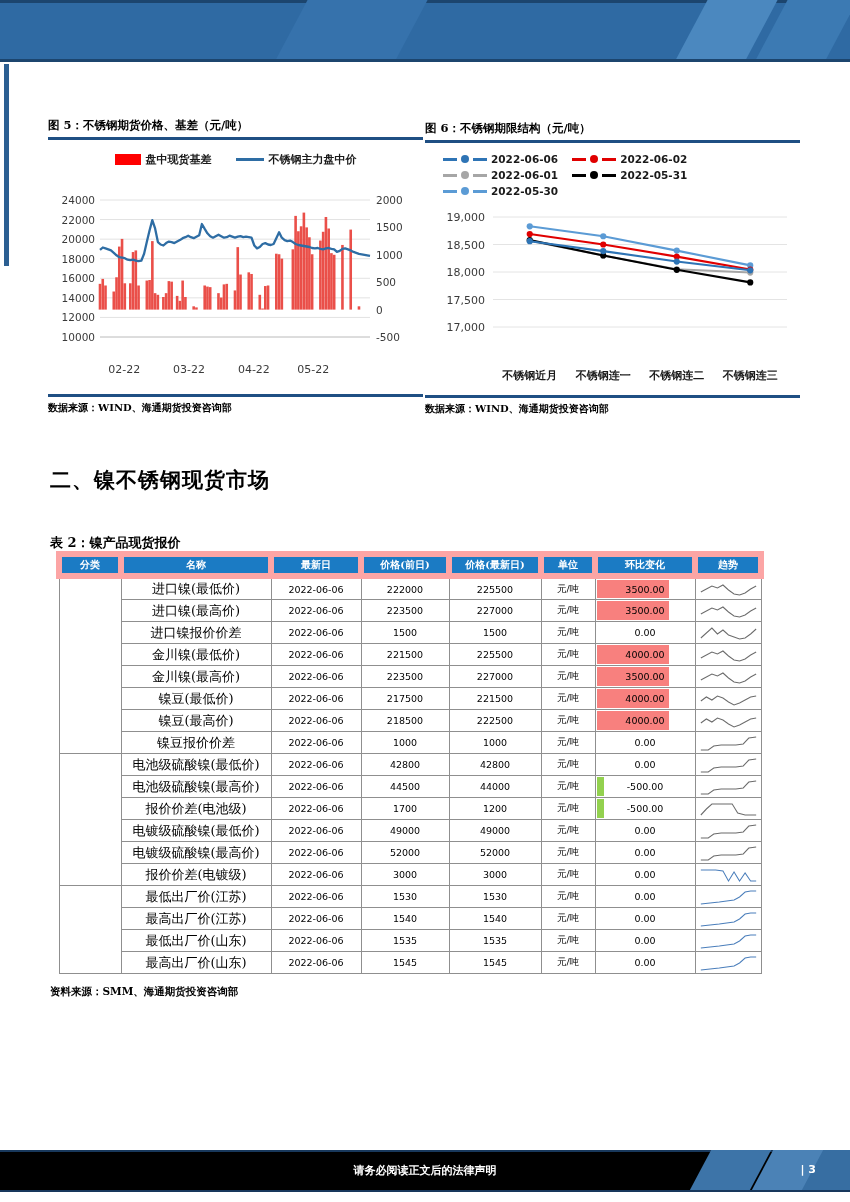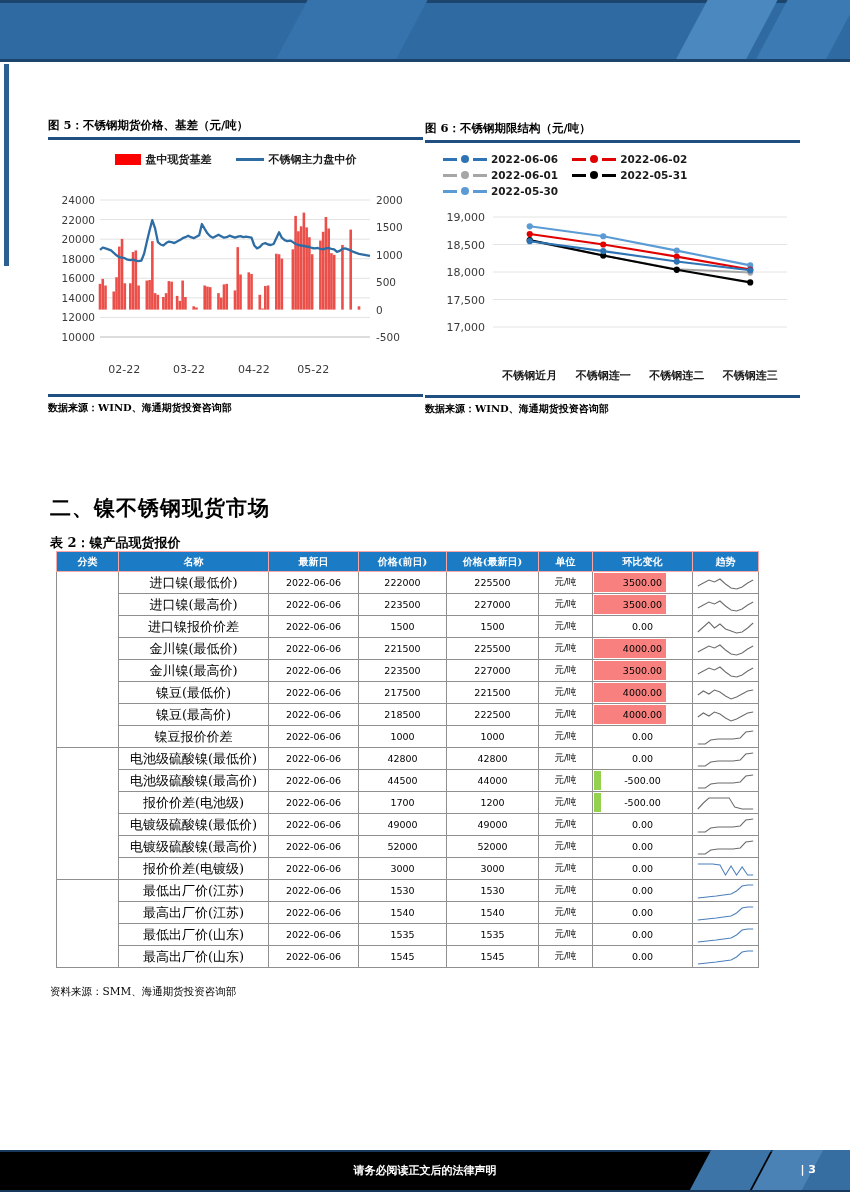--- a/index.html
+++ b/index.html
@@ -91,7 +91,7 @@
   .sec-heading {
     position:absolute; left:50px; top:466px;
     font-family:"DejaVu Serif","Liberation Serif",serif;
-    font-size:21px; font-weight:bold; color:#000; letter-spacing:1px;margin-top:28px;
+    font-size:21px; font-weight:bold; color:#000; letter-spacing:1px;
   }
   .tbl-caption {
     position:absolute; left:50px; top:534px;

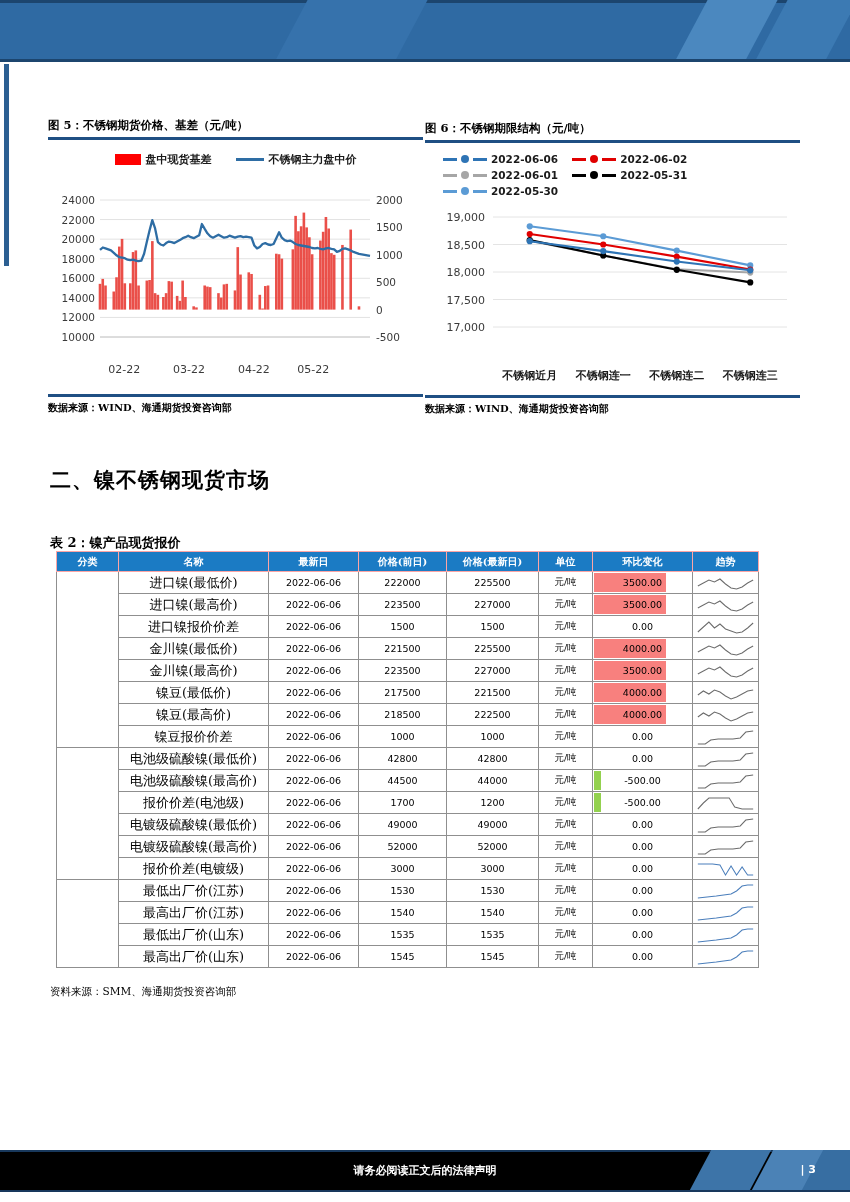--- a/index.html
+++ b/index.html
@@ -109,7 +109,7 @@
   table.data th {
     background:#1b7bc4; color:#ffffff; font-weight:bold;
     font-size:10px; height:20px; text-align:center;
-    border:1px solid #fca5a5;
+    border:6px solid #fca5a5;
     font-family:"DejaVu Serif","Liberation Serif",serif;
   }
   table.data td {

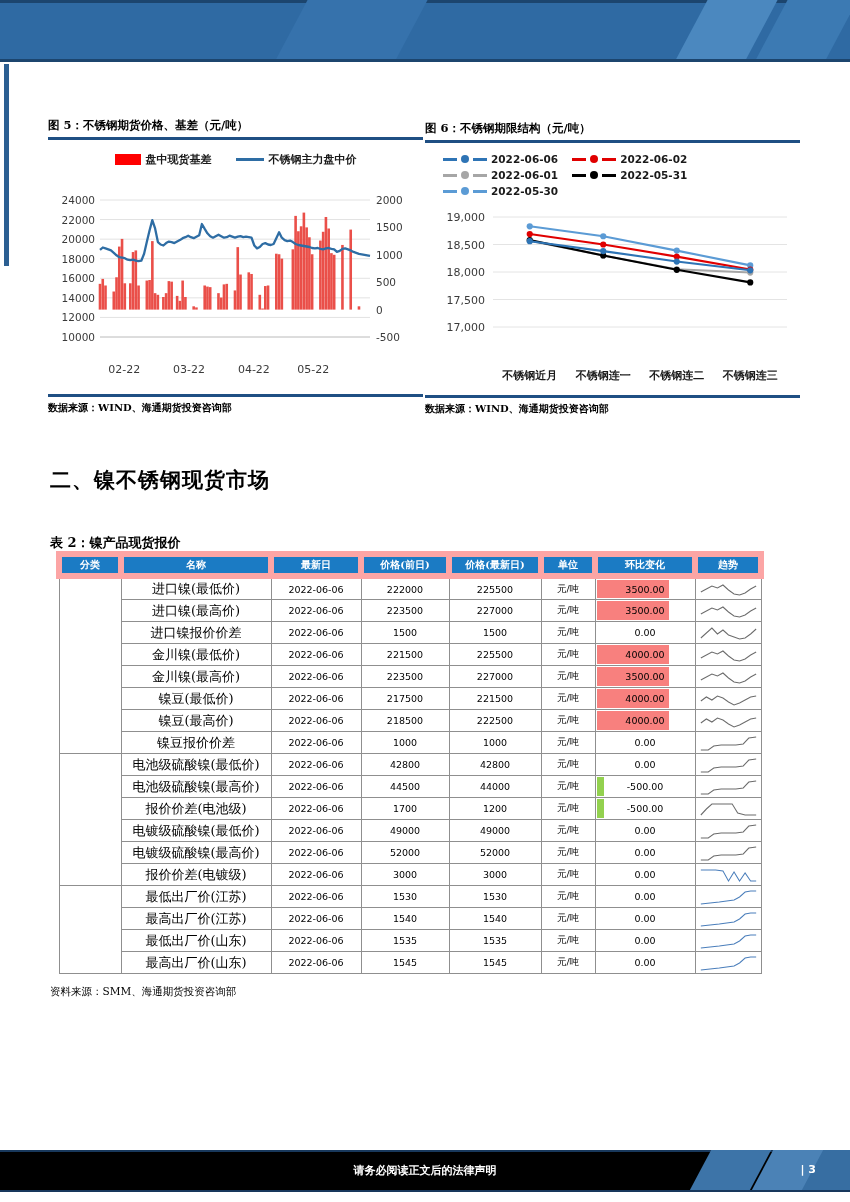--- a/index.html
+++ b/index.html
@@ -142,7 +142,7 @@
   .tbl-src {
     position:absolute; left:50px; top:985px;
     font-family:"DejaVu Serif","Liberation Serif",serif;
-    font-size:10.5px; font-weight:normal; color:#000;
+    font-size:10.5px; font-weight:bold; color:#000;
   }
 
   

